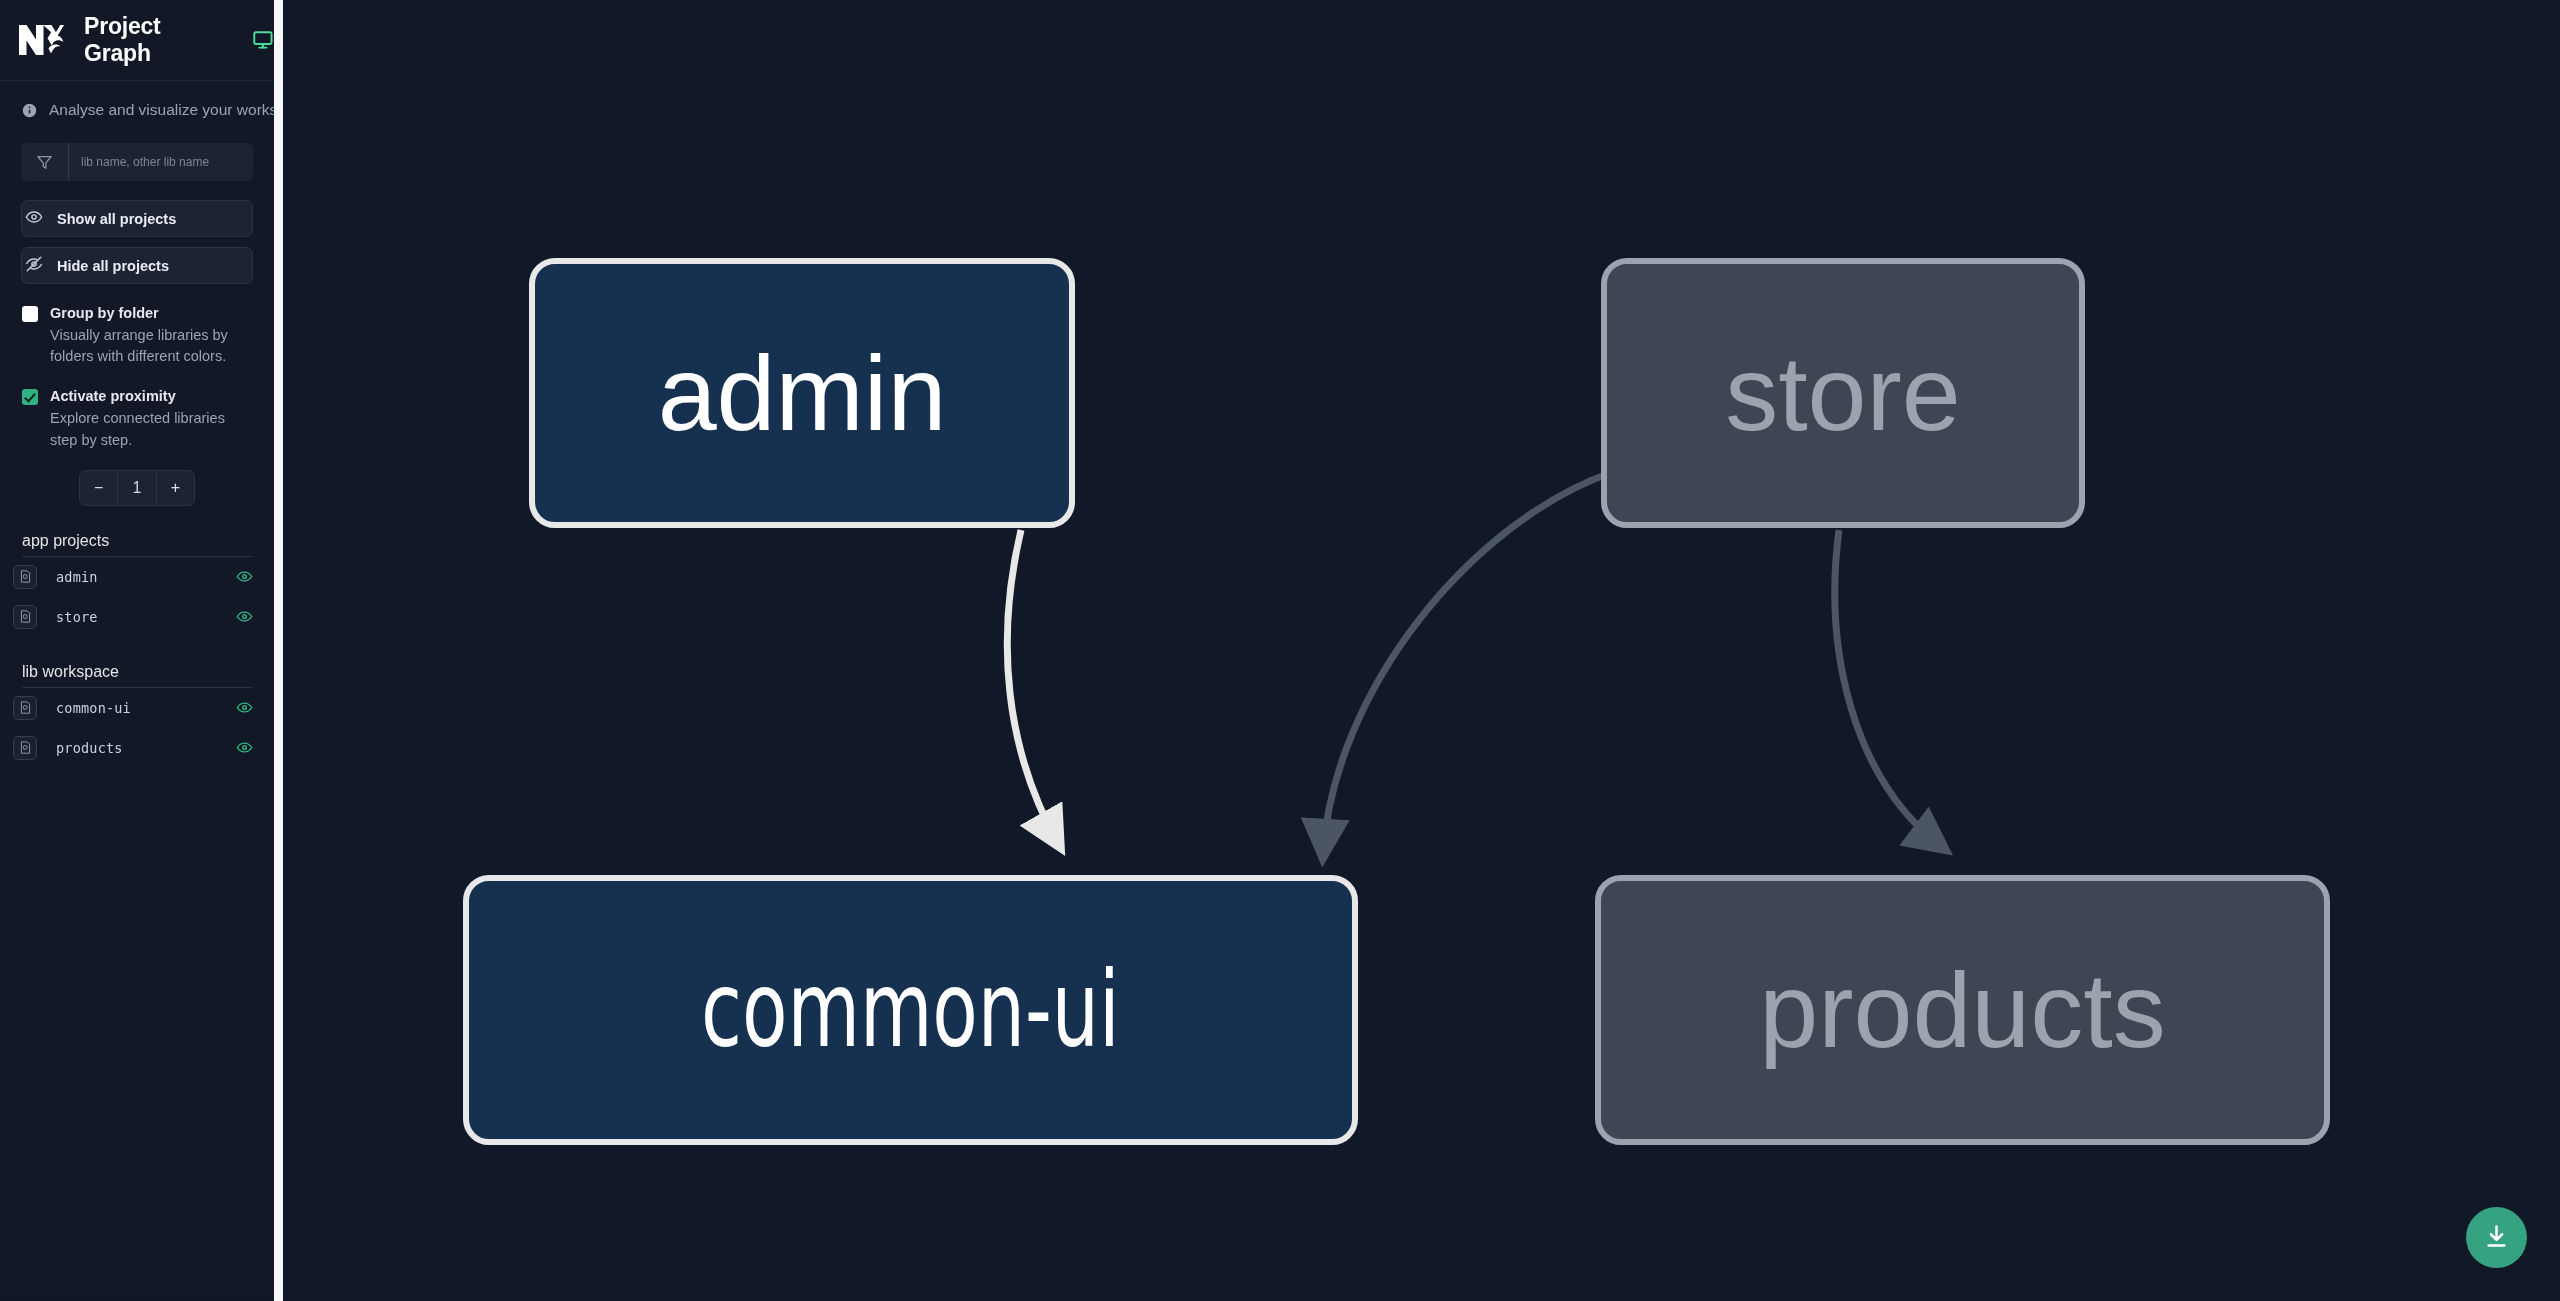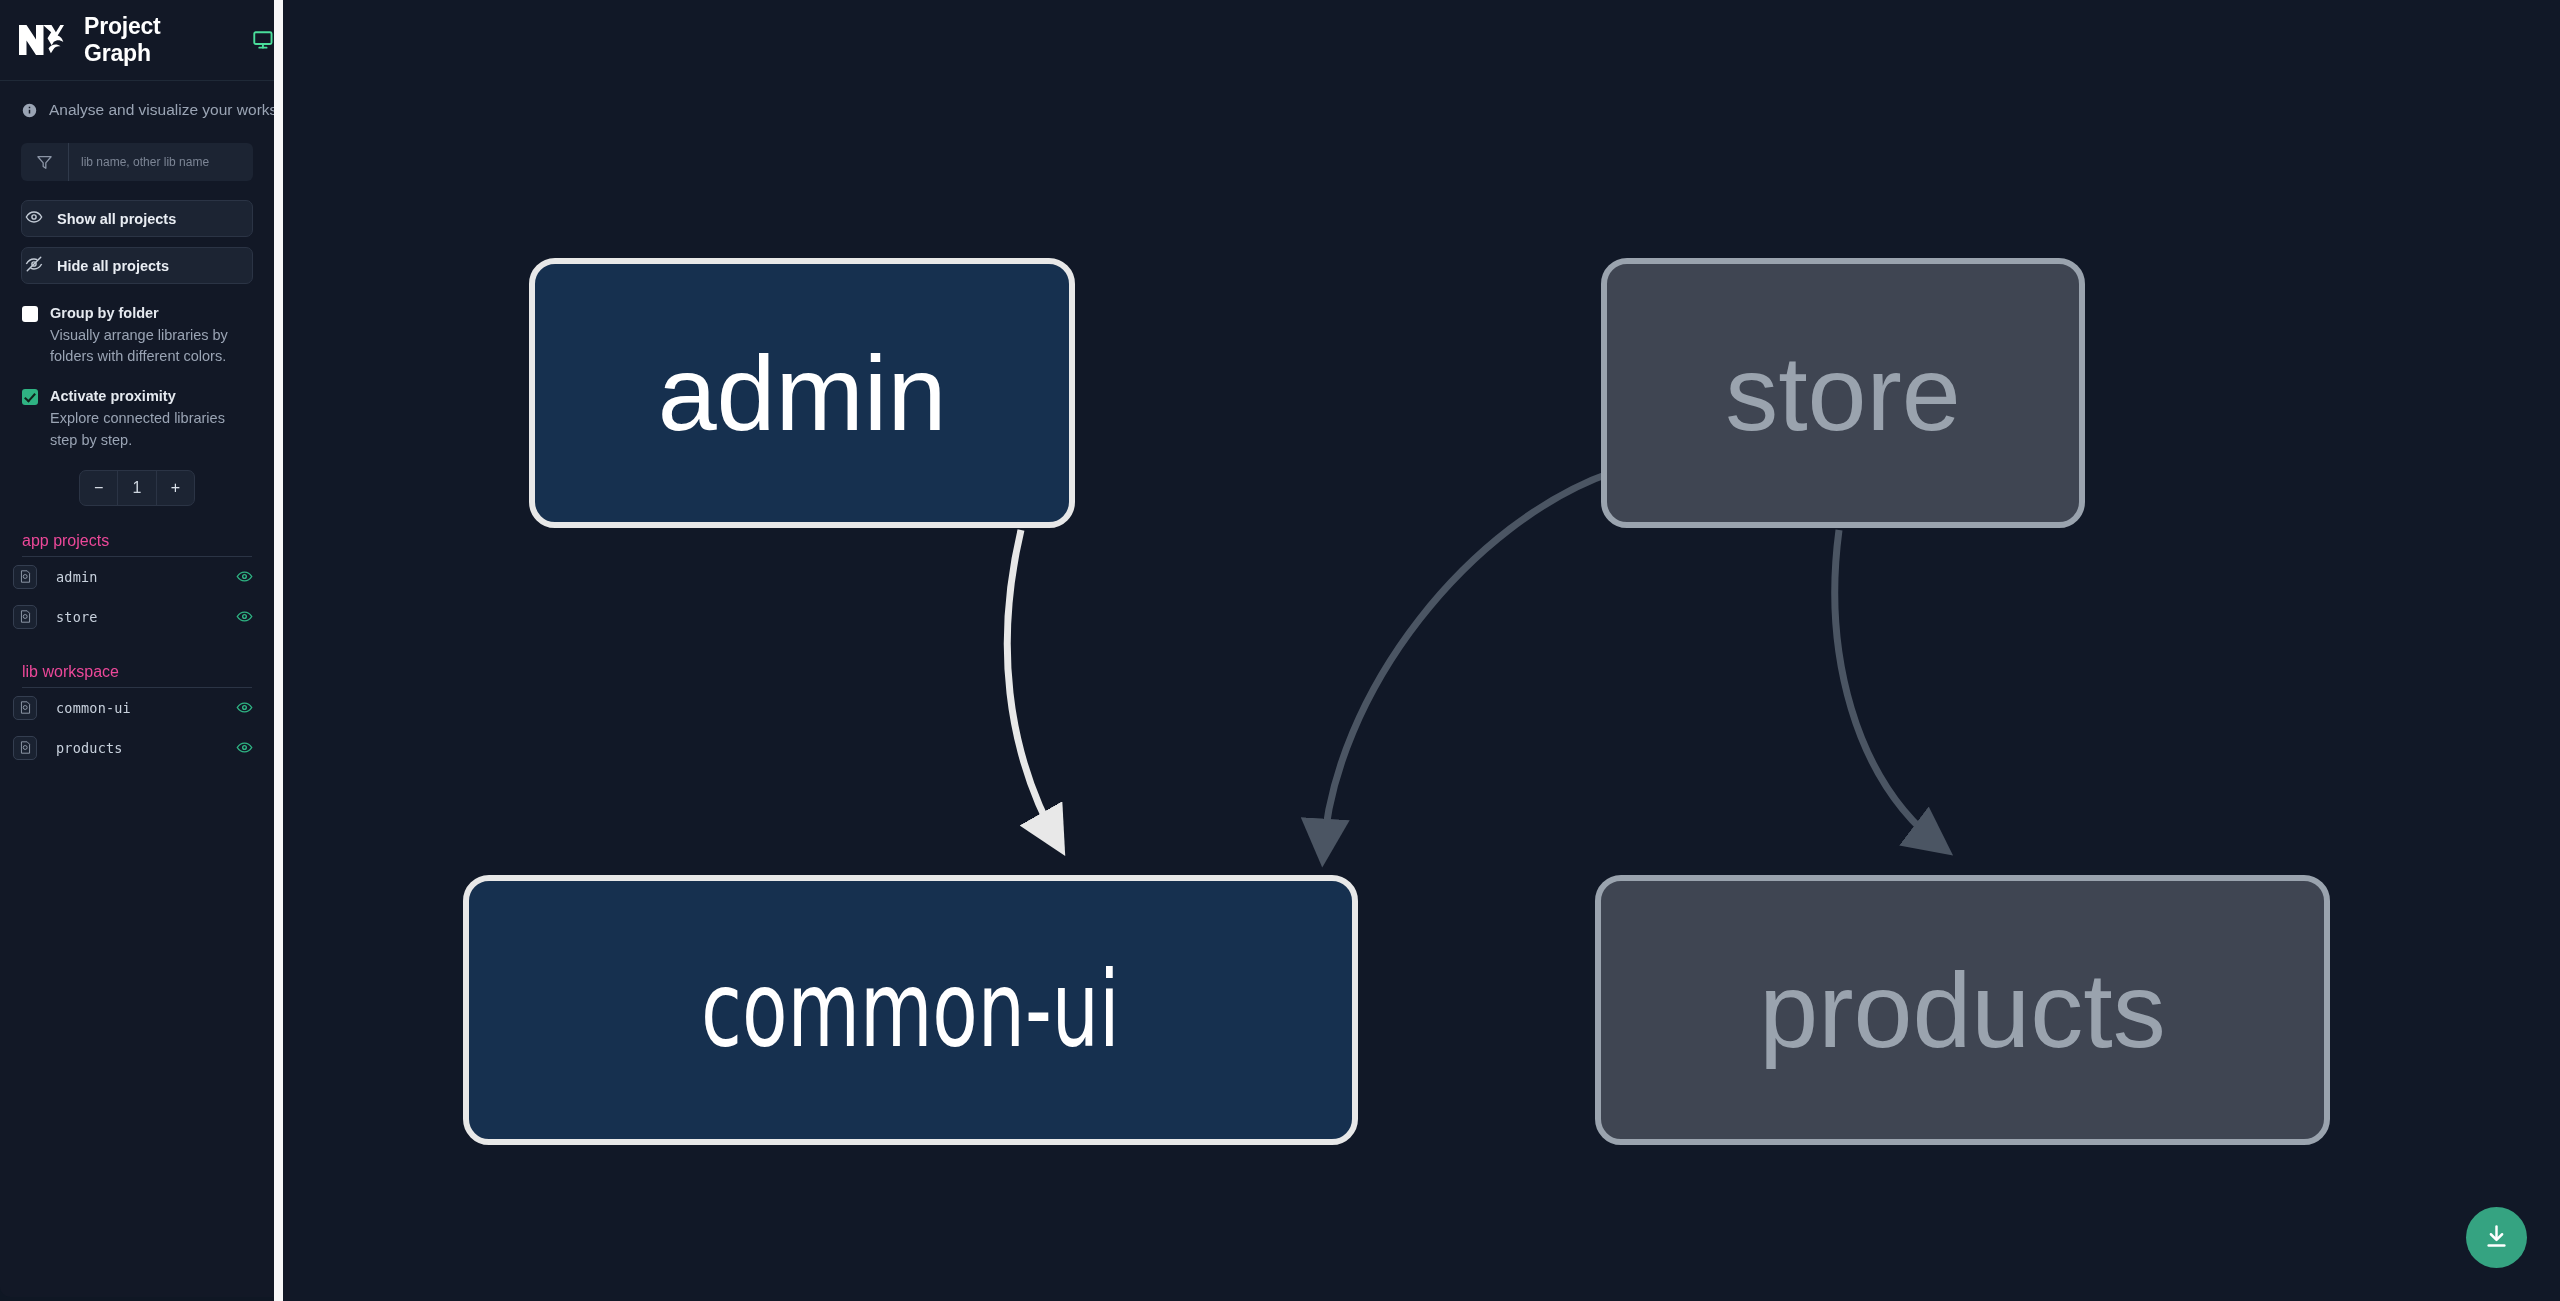--- a/index.html
+++ b/index.html
@@ -184,7 +184,7 @@
 
   .grp { margin-top: 26px; }
   .grp-title {
-    color: #ec4899;
+    color: #e5e5e5;
     font-size: 16px;
     padding: 0 22px 6px 22px;
   }

